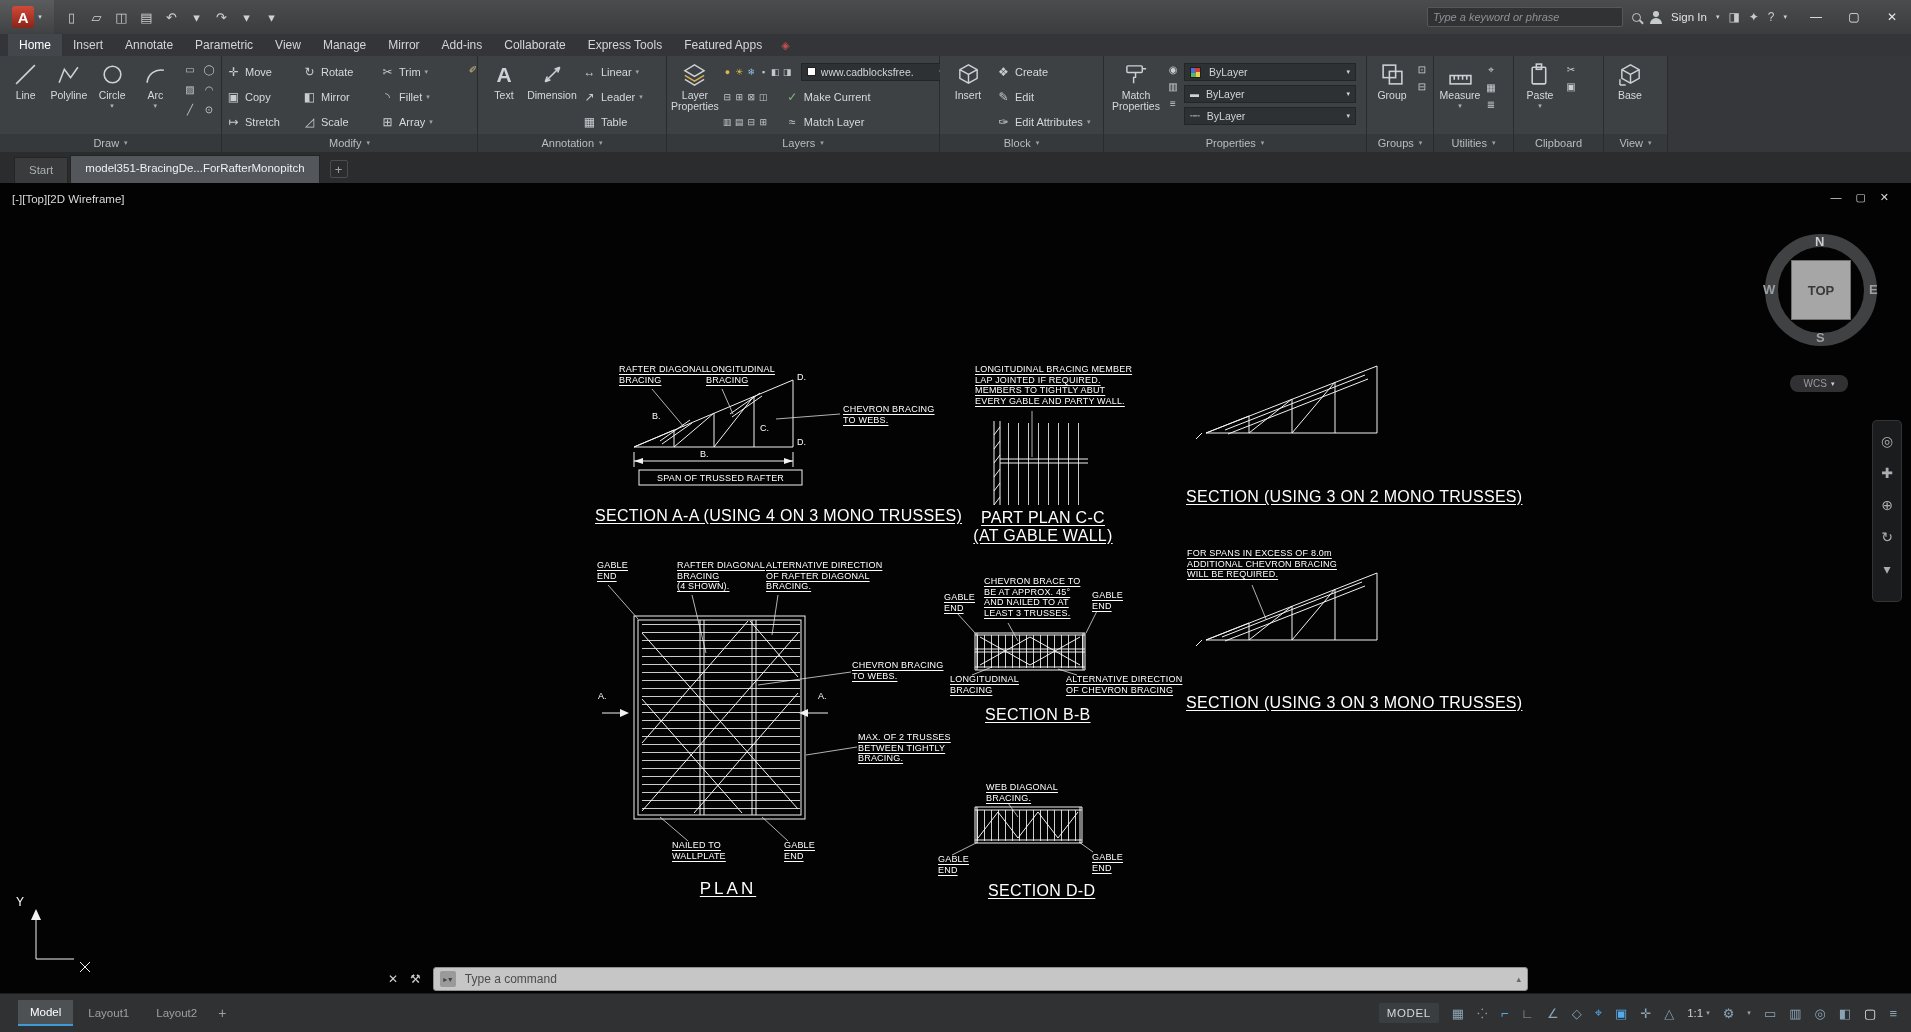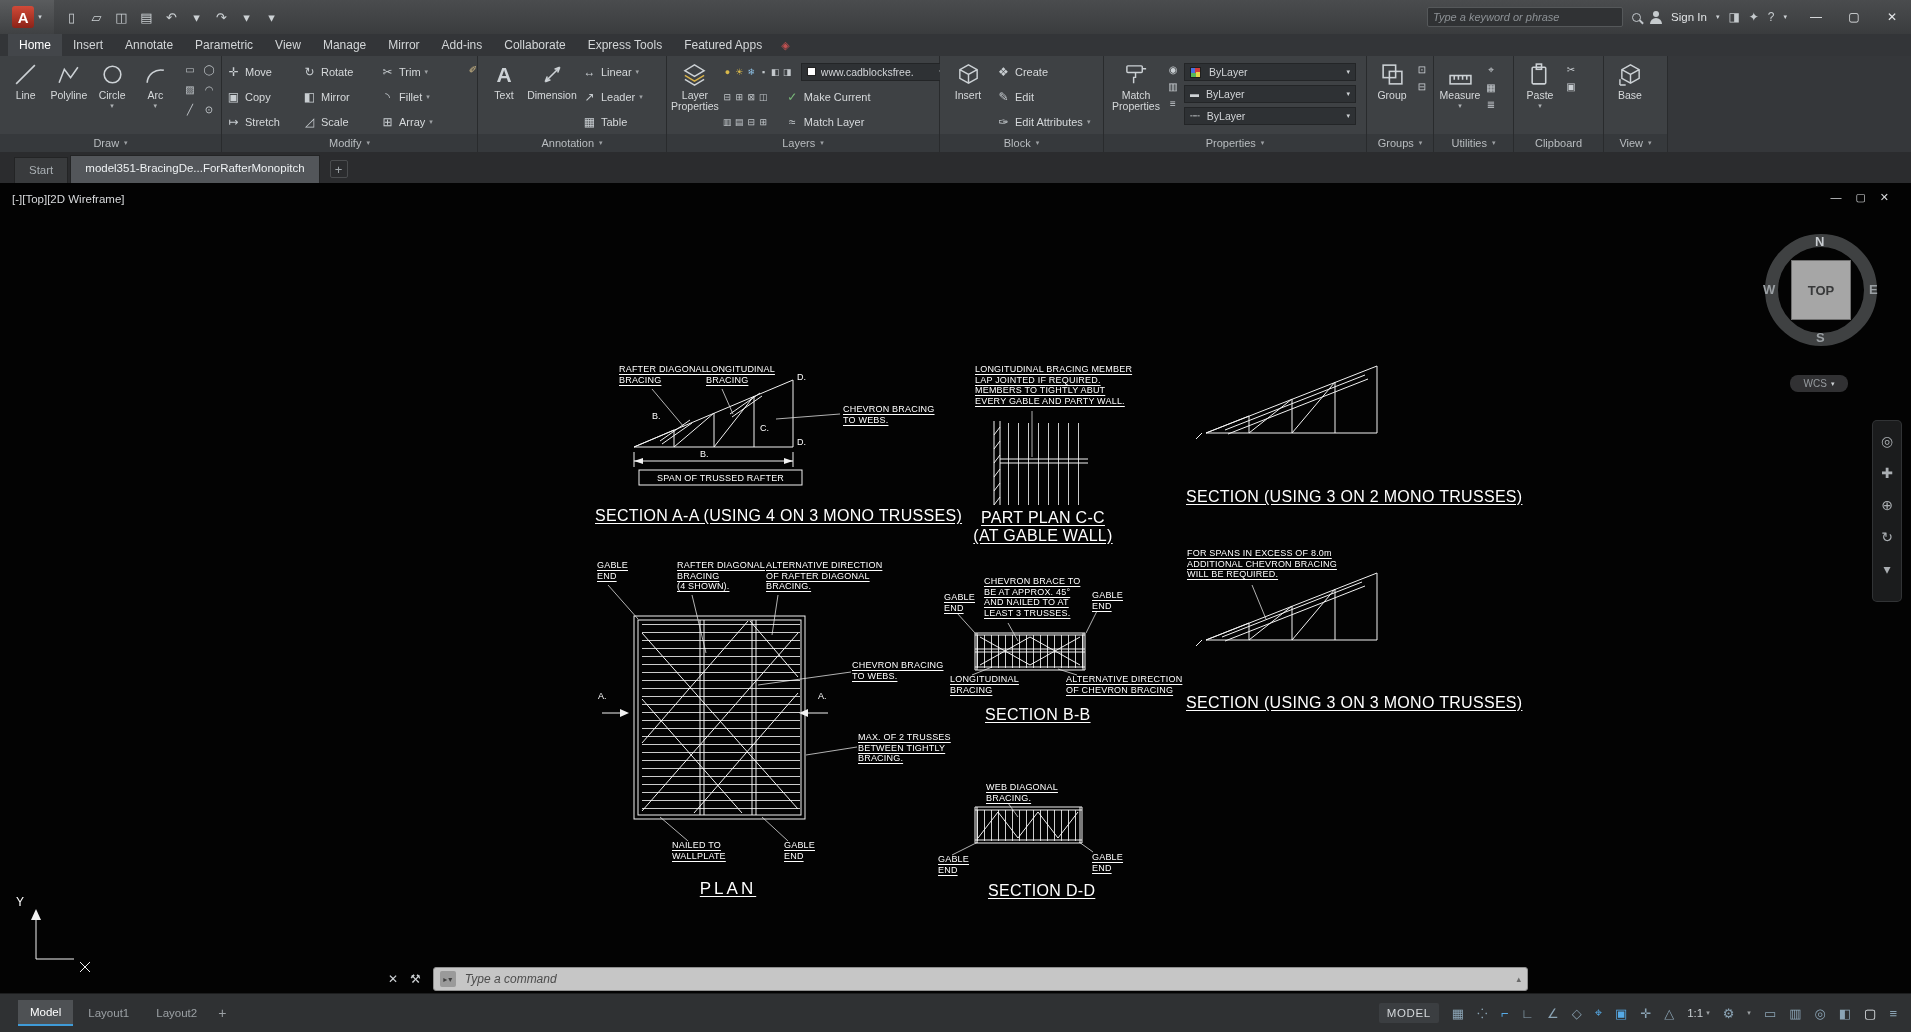--- a/index.html
+++ b/index.html
@@ -103,7 +103,7 @@
 #cmdbar .ci{color:#cfd3d6;font-size:12px;margin-right:12px;cursor:pointer}
 #cmdfield{flex:1;height:24px;background:#c6c6c6;border:1px solid #8f8f8f;border-radius:3px;display:flex;align-items:center;padding:0 6px}
 #cmdfield .cbox{width:16px;height:16px;background:#9a9a9a;border-radius:2px;color:#3f3f3f;font-size:8px;display:flex;align-items:center;justify-content:center;gap:1px;cursor:pointer}
-#cmdprompt{font-style:italic;color:#4c4c4c;font-size:12px;margin-left:9px;flex:1}
+#cmdprompt{color:#4c4c4c;font-size:12px;margin-left:9px;flex:1}
 #cmdfield .cup{color:#6a6a6a;font-size:9px;cursor:pointer}
 
 

